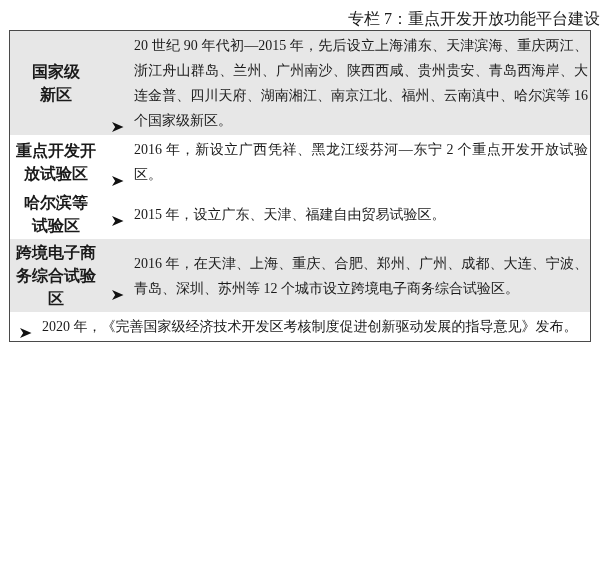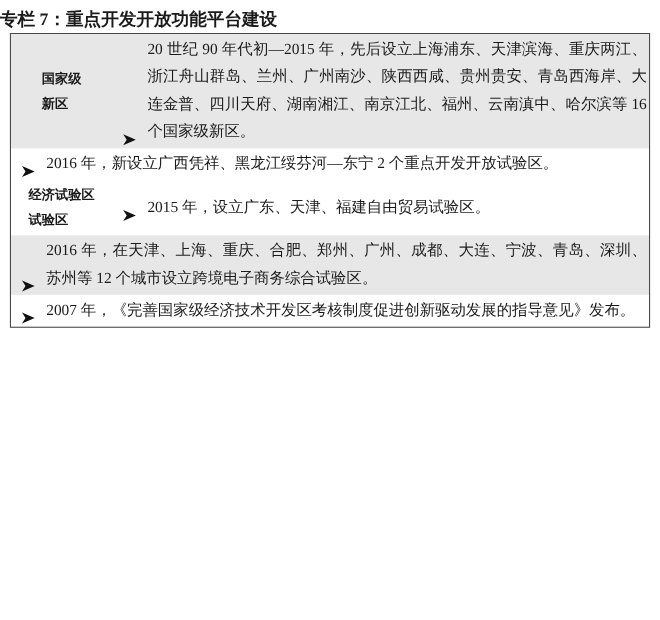--- a/index.html
+++ b/index.html
@@ -8,7 +8,7 @@
     font-family:"Liberation Serif","DejaVu Serif",serif;color:#1a1a1a;
   }
   .title{
-    text-align:left;font-weight:bold;font-size:16px;line-height:22px;
+    text-align:right;font-weight:normal;font-size:16px;line-height:22px;
     padding-top:8px;height:30px;box-sizing:border-box;border-radius:11px;
   }
   .box{

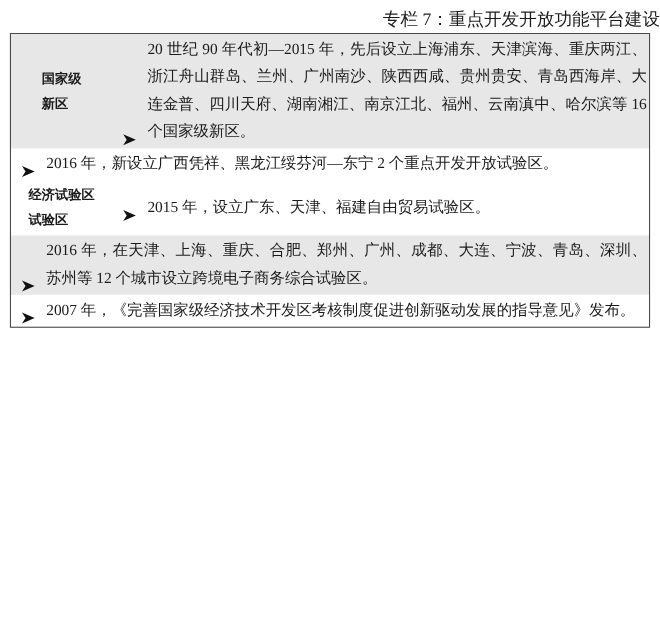--- a/index.html
+++ b/index.html
@@ -18,8 +18,8 @@
   .row.shaded{background:#e7e7e7;}
   .label{
     flex:0 0 92px;width:92px;display:flex;align-items:center;justify-content:center;
-    text-align:left;font-family:"Liberation Sans","DejaVu Sans",sans-serif;
-    font-weight:700;font-size:12px;line-height:23px;white-space:pre-line;
+    text-align:center;font-family:"Liberation Sans","DejaVu Sans",sans-serif;
+    font-weight:700;font-size:16px;line-height:23px;white-space:pre-line;
   }
   .content{flex:1;display:flex;flex-direction:column;justify-content:center;min-width:0;}
   .item{display:flex;align-items:flex-end;}

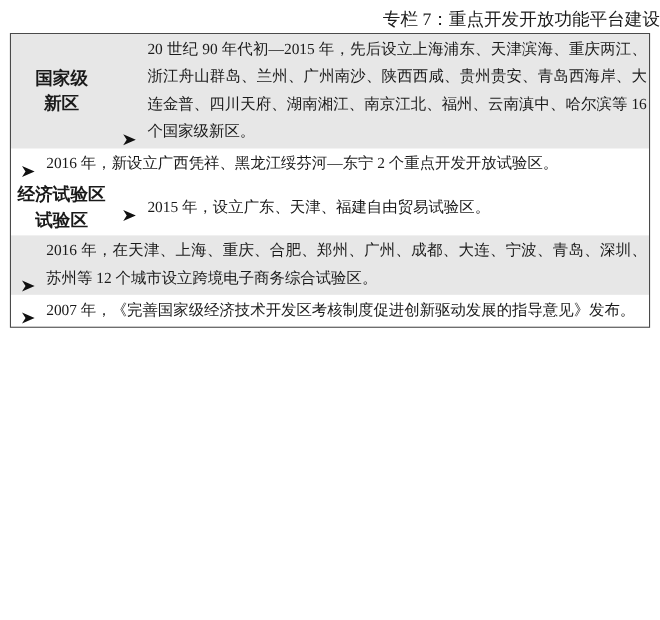--- a/index.html
+++ b/index.html
@@ -56,6 +56,8 @@
   </div>
 
   <div class="row">
+    <div class="label">重点开发开
+放试验区</div>
     <div class="content">
       <div class="item">
         <span class="arrow">

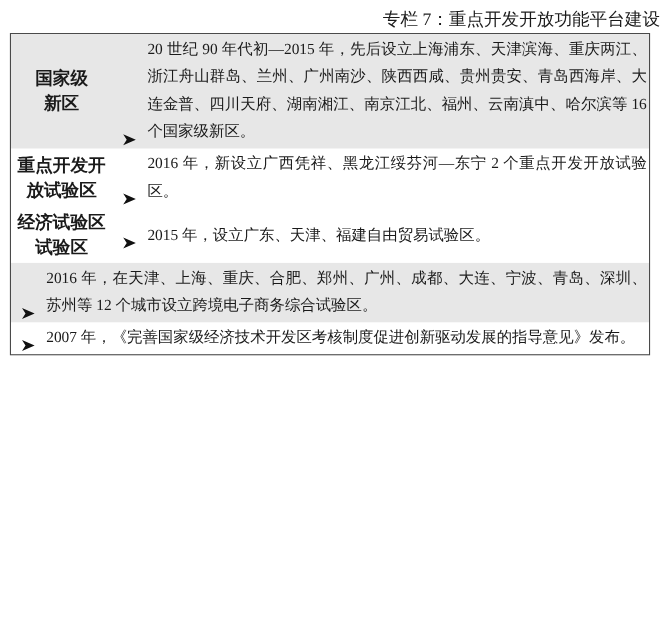--- a/index.html
+++ b/index.html
@@ -72,7 +72,7 @@
 
 
   <div class="row">
-    <div class="label">经济试验区
+    <div class="label">哈尔滨等
 试验区</div>
     <div class="content">
       <div class="item">

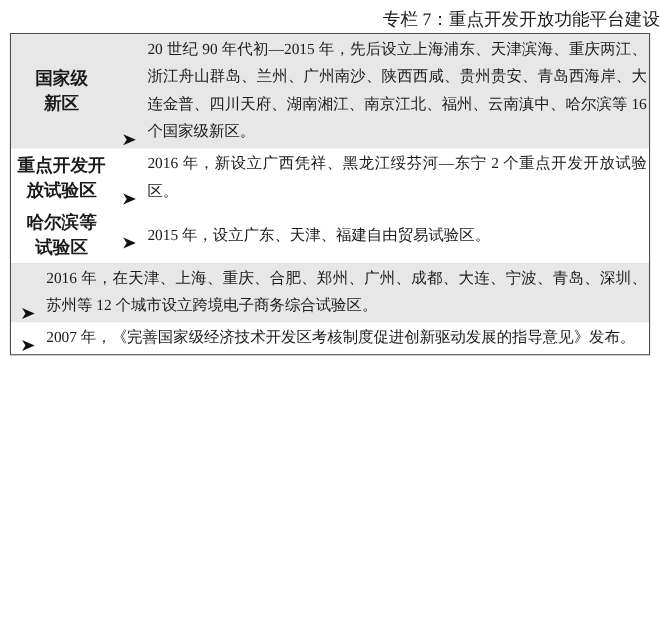--- a/index.html
+++ b/index.html
@@ -87,6 +87,9 @@
   </div>
 
   <div class="row shaded">
+    <div class="label">跨境电子商
+务综合试验
+区</div>
     <div class="content">
       <div class="item">
         <span class="arrow">

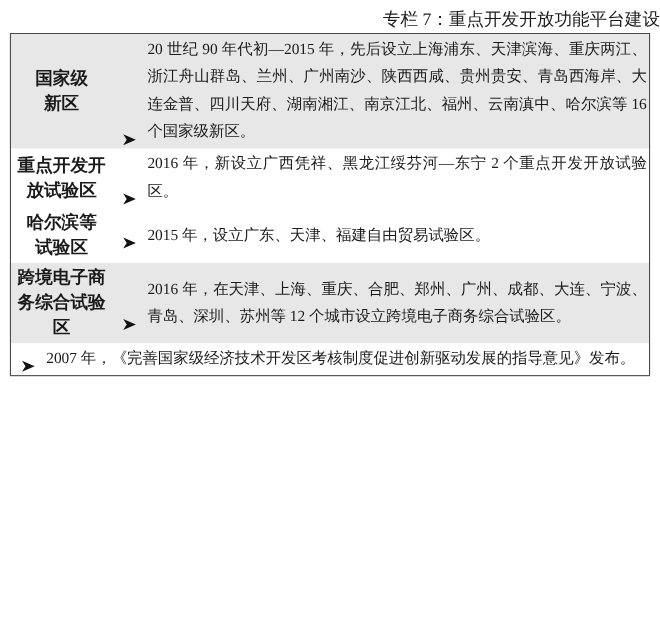--- a/index.html
+++ b/index.html
@@ -110,7 +110,7 @@
               <polygon points="1,1 12.5,6 1,11 4.2,6" fill="#111111"></polygon>
             </svg>
           </span>
-        <span class="text">2007 年，《完善国家级经济技术开发区考核制度促进创新驱动发展的指导意见》发布。</span>
+        <span class="text">2020 年，《完善国家级经济技术开发区考核制度促进创新驱动发展的指导意见》发布。</span>
       </div>
     </div>
   </div>

